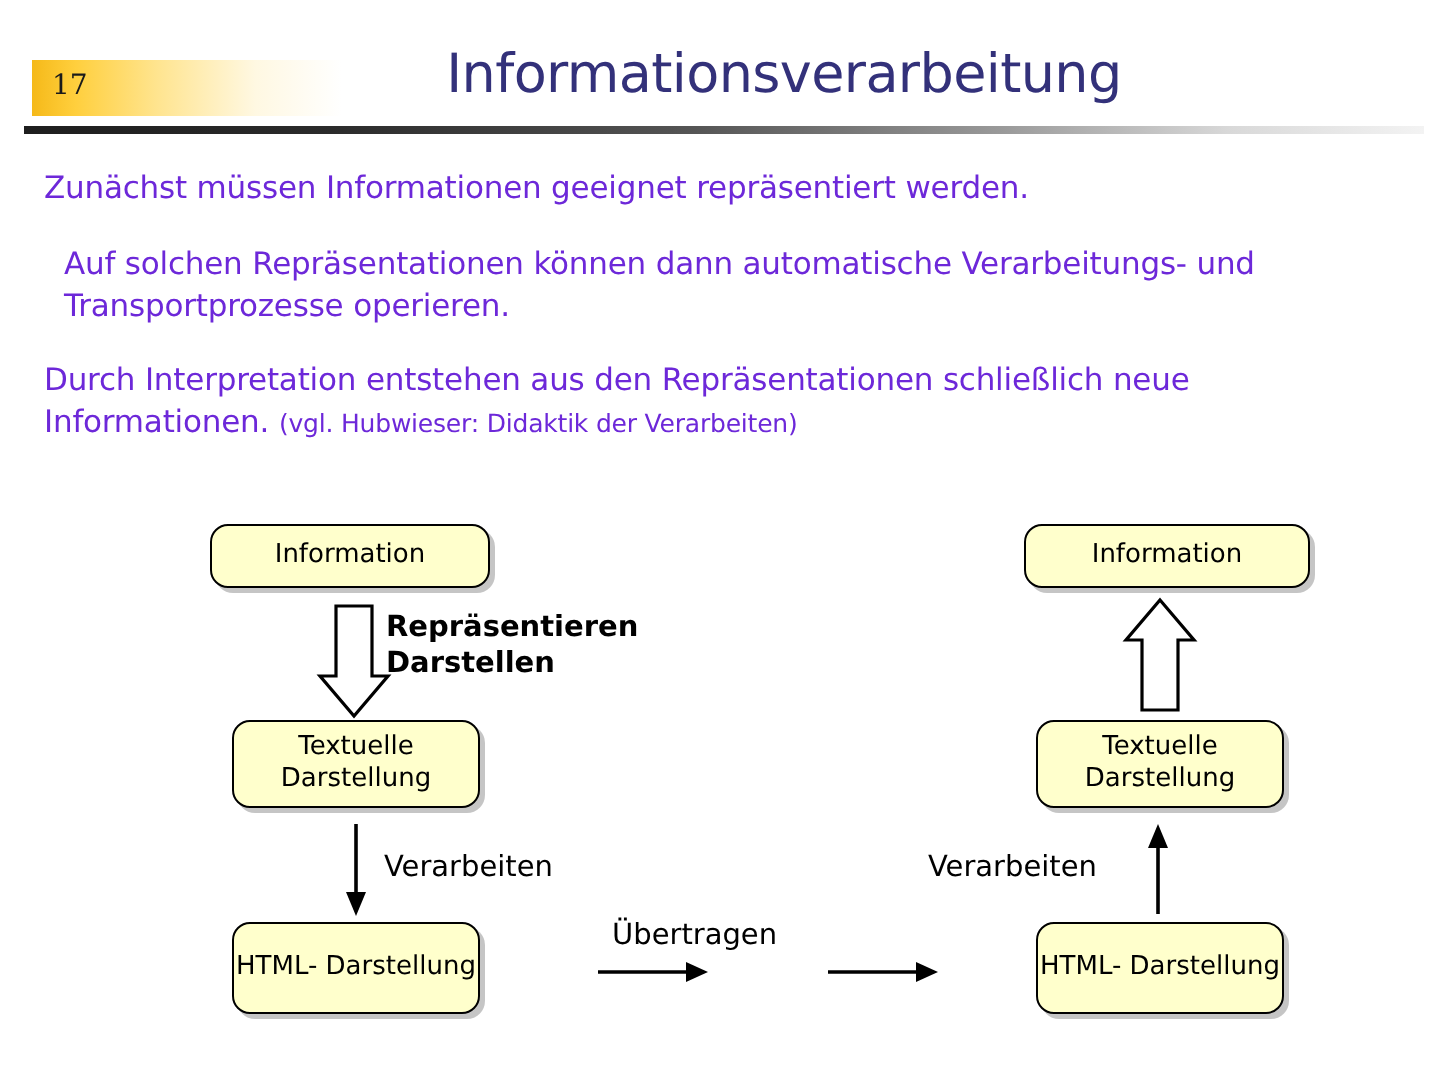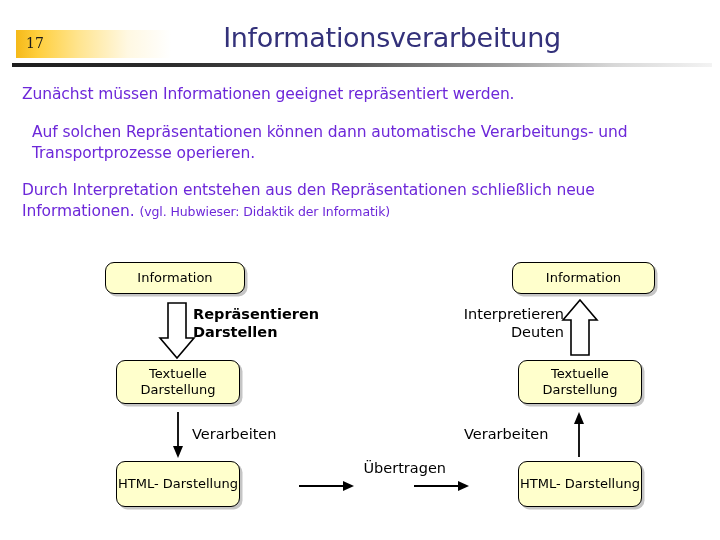--- a/index.html
+++ b/index.html
@@ -147,7 +147,7 @@
 
 <div class="body-par" id="par-1">Zunächst müssen Informationen geeignet repräsentiert werden.</div>
 <div class="body-par" id="par-2">Auf solchen Repräsentationen können dann automatische Verarbeitungs- und Transportprozesse operieren.</div>
-<div class="body-par" id="par-3"><span>Durch Interpretation entstehen aus den Repräsentationen schließlich neue Informationen.</span> <span class="citation">(vgl. Hubwieser: Didaktik der Informatik)</span></div>
+<div class="body-par" id="par-3"><span>Durch Interpretation entstehen aus den Repräsentationen schließlich neue Informationen.</span> <span class="citation">(vgl. Hubwieser: Didaktik der Verarbeiten)</span></div>
 
 <div id="diagram">
 

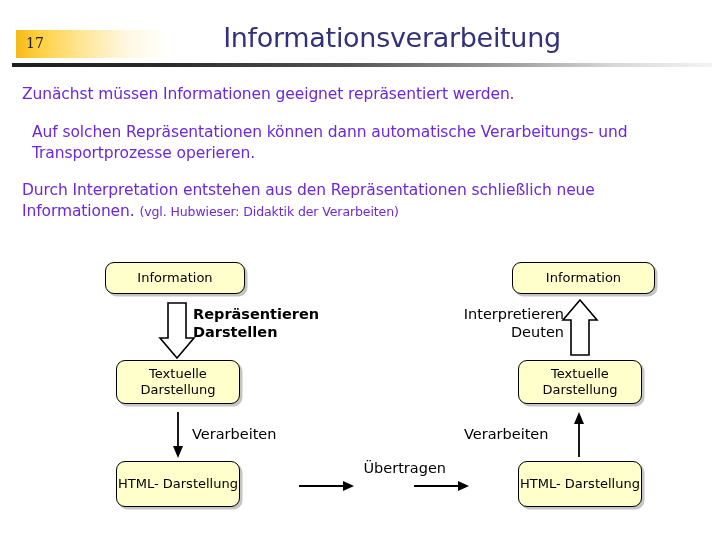--- a/index.html
+++ b/index.html
@@ -182,8 +182,6 @@
 
   <div class="edge-label" id="label-repraesentieren">Repräsentieren
 Darstellen</div>
-  <div class="edge-label right-align" id="label-interpretieren">Interpretieren
-Deuten</div>
   <div class="edge-label" id="label-verarbeiten-l">Verarbeiten</div>
   <div class="edge-label" id="label-verarbeiten-r">Verarbeiten</div>
   <div class="edge-label" id="label-uebertragen">Übertragen</div>

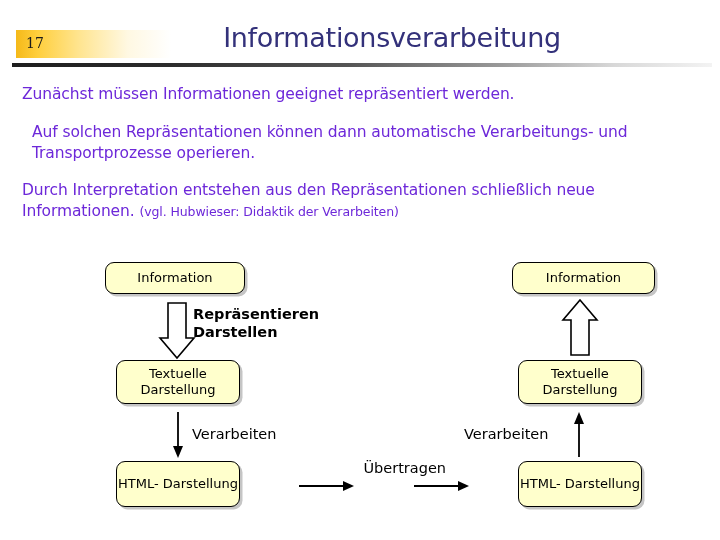--- a/index.html
+++ b/index.html
@@ -125,7 +125,7 @@
   #label-interpretieren  { left: 398px; top: 57px;  width: 150px; }
   #label-verarbeiten-l   { left: 176px; top: 177px; width: 140px; }
   #label-verarbeiten-r   { left: 448px; top: 177px; width: 140px; }
-  #label-uebertragen     { left: 290px; top: 211px; width: 140px; text-align: right; }
+  #label-uebertragen     { left: 290px; top: 211px; width: 140px; text-align: left; }
 
   
   #arrow-layer {

